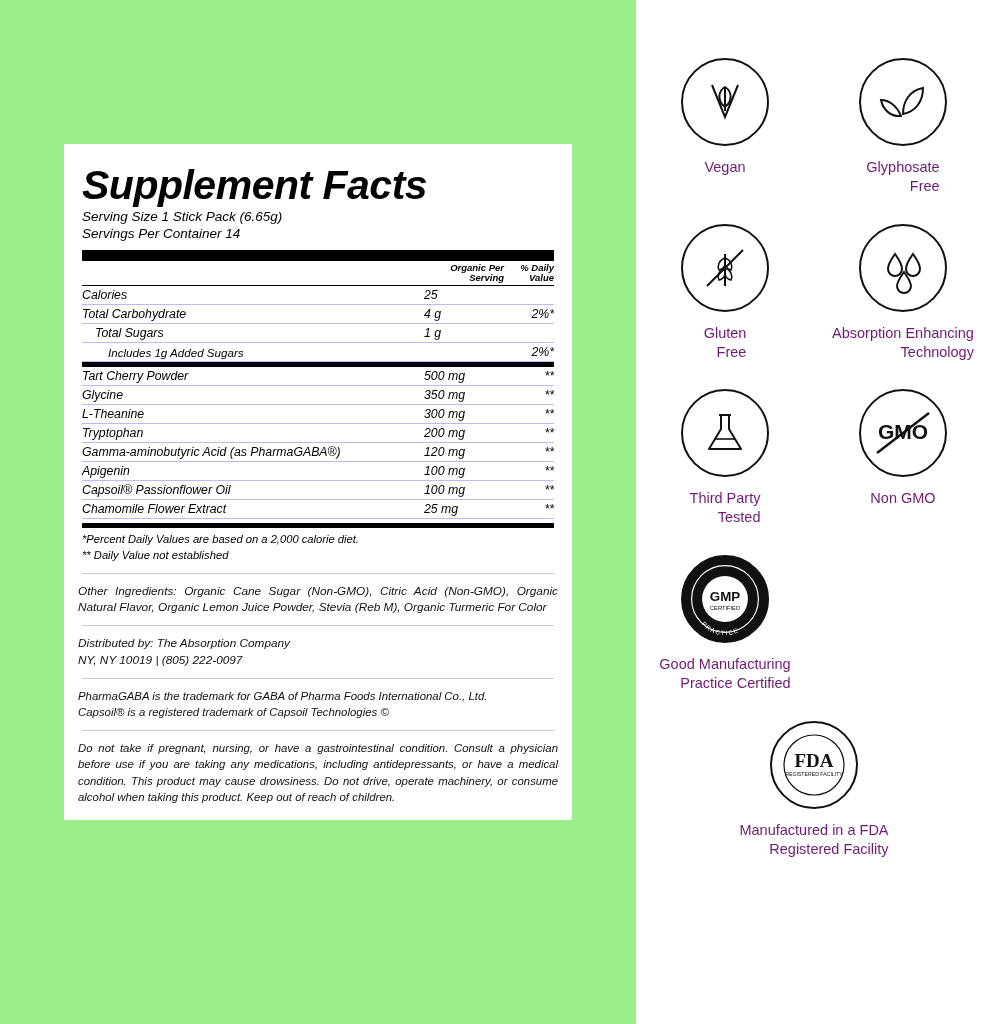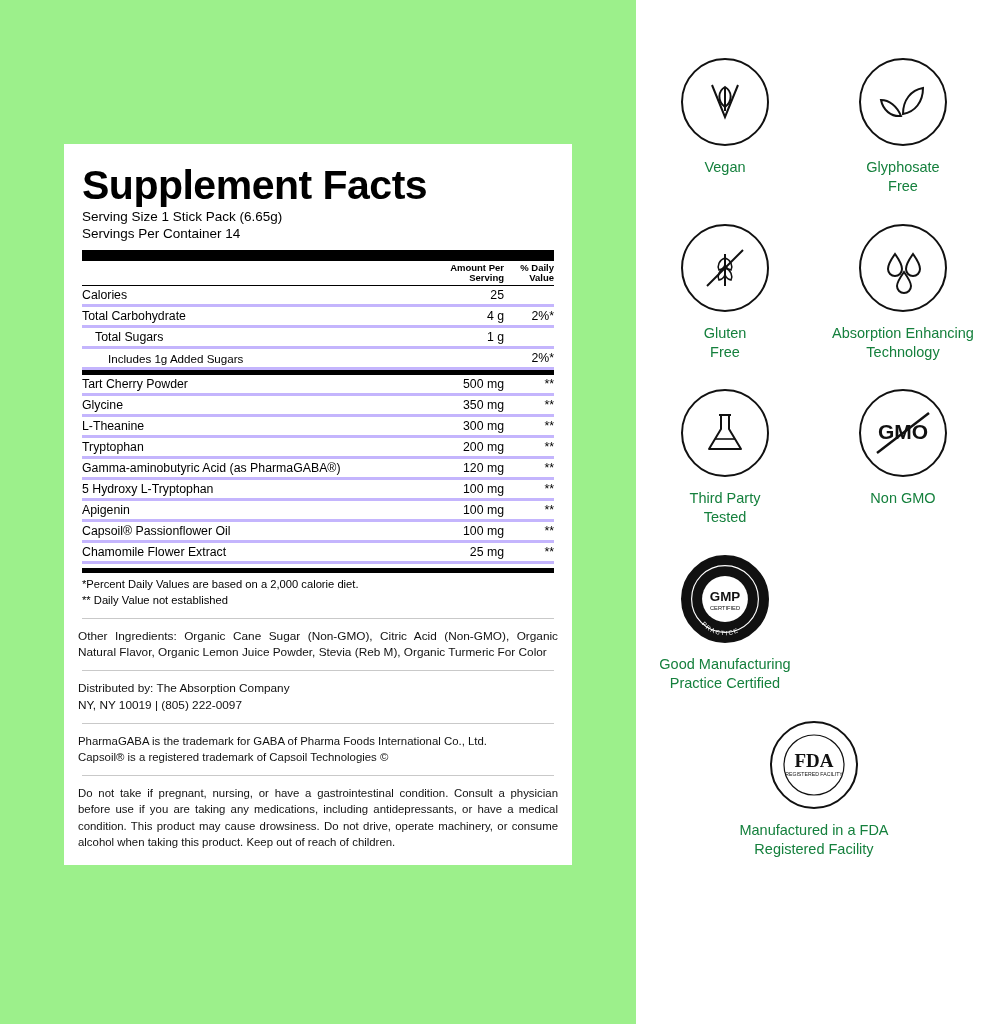--- a/index.html
+++ b/index.html
@@ -24,6 +24,7 @@
     background: #9cf08b;
     position: relative;
     flex: 0 0 636px;
+    font-style: italic;
   }
   .label-card {
     position: absolute;

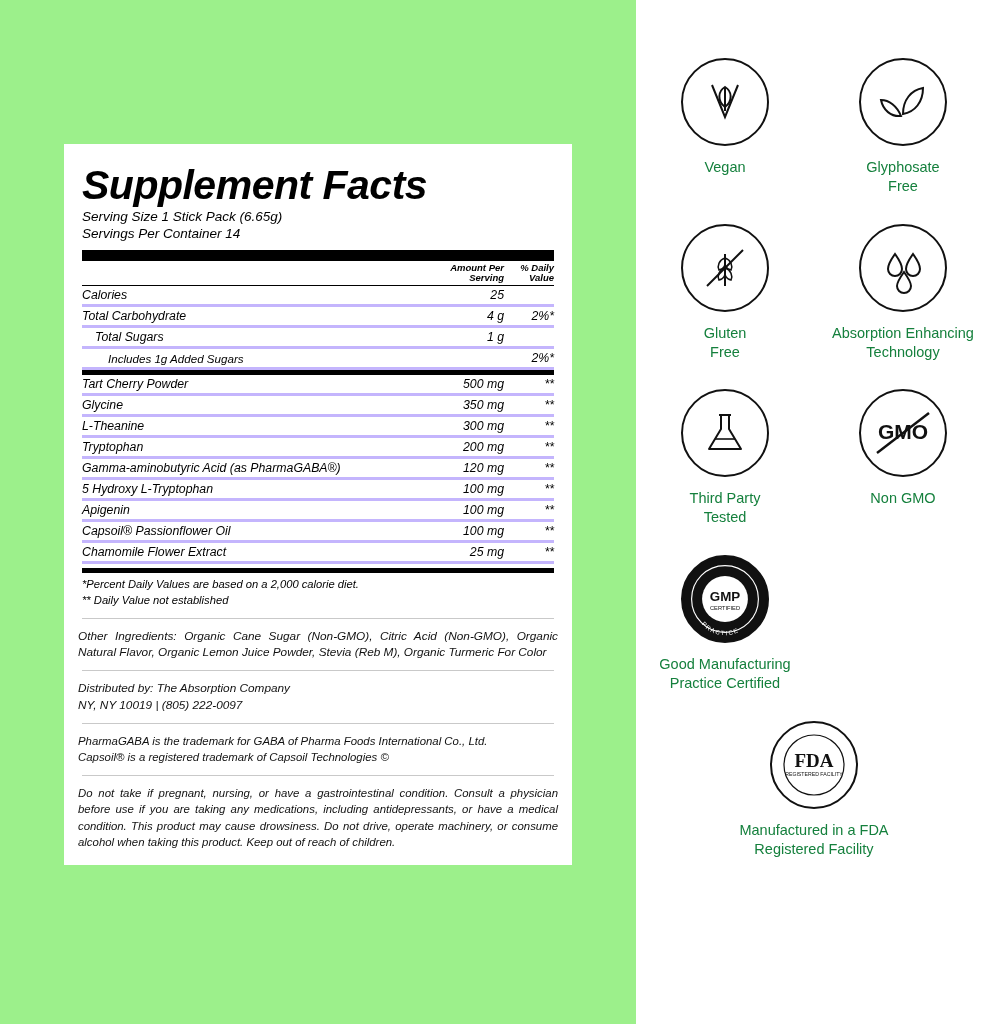--- a/index.html
+++ b/index.html
@@ -128,10 +128,10 @@
   }
   .badge-label {
     margin-top: 12px;
-    text-align: center;
+    text-align: right;
     font-size: 14.5px;
     line-height: 1.3;
-    color: #15803d;
+    color: #701a75;
     max-width: 178px;
   }
   .badge.full .badge-label { max-width: 300px; font-size: 14.5px; }

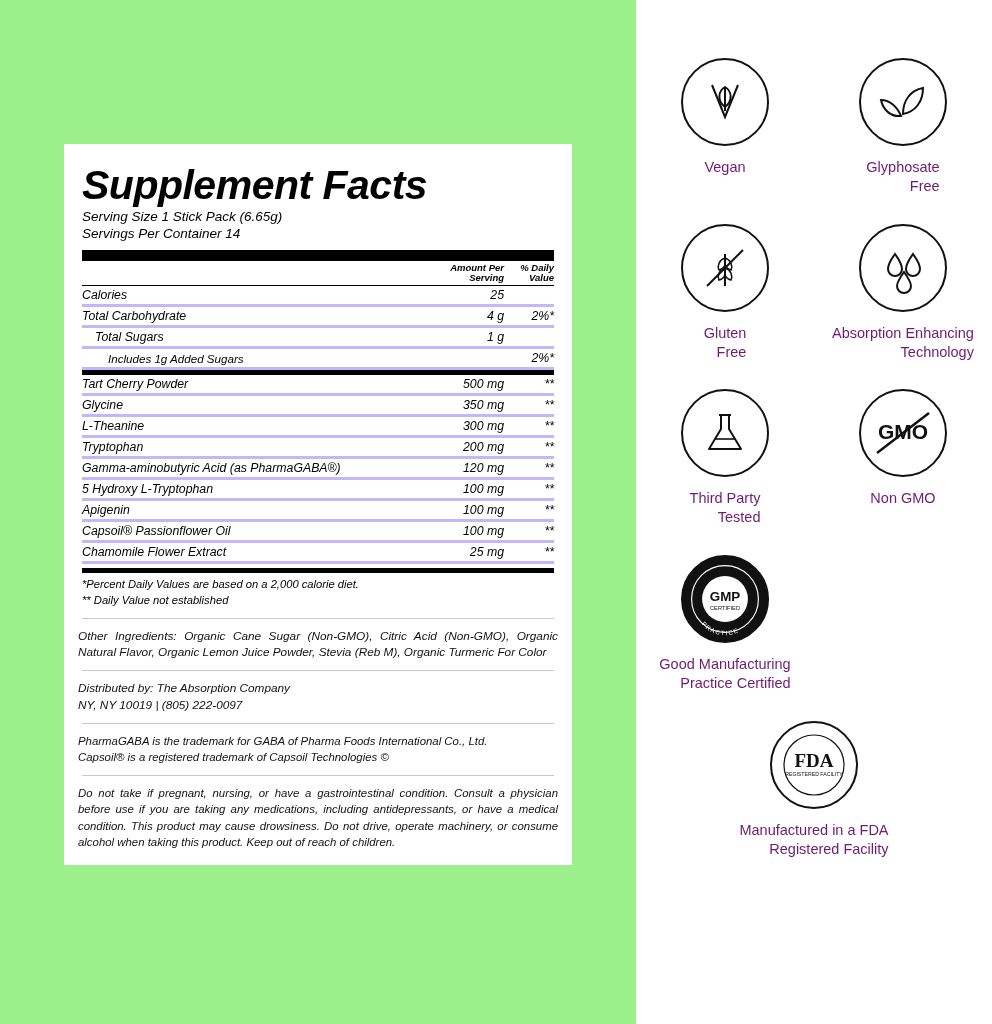--- a/index.html
+++ b/index.html
@@ -157,7 +157,7 @@
               <tr class="hdr-row">
             <td></td>
             <td class="col-amt">
-              <span>Amount Per</span><br>
+              <span>Organic Per</span><br>
               <span>Serving</span>
             </td>
             <td class="col-dv">

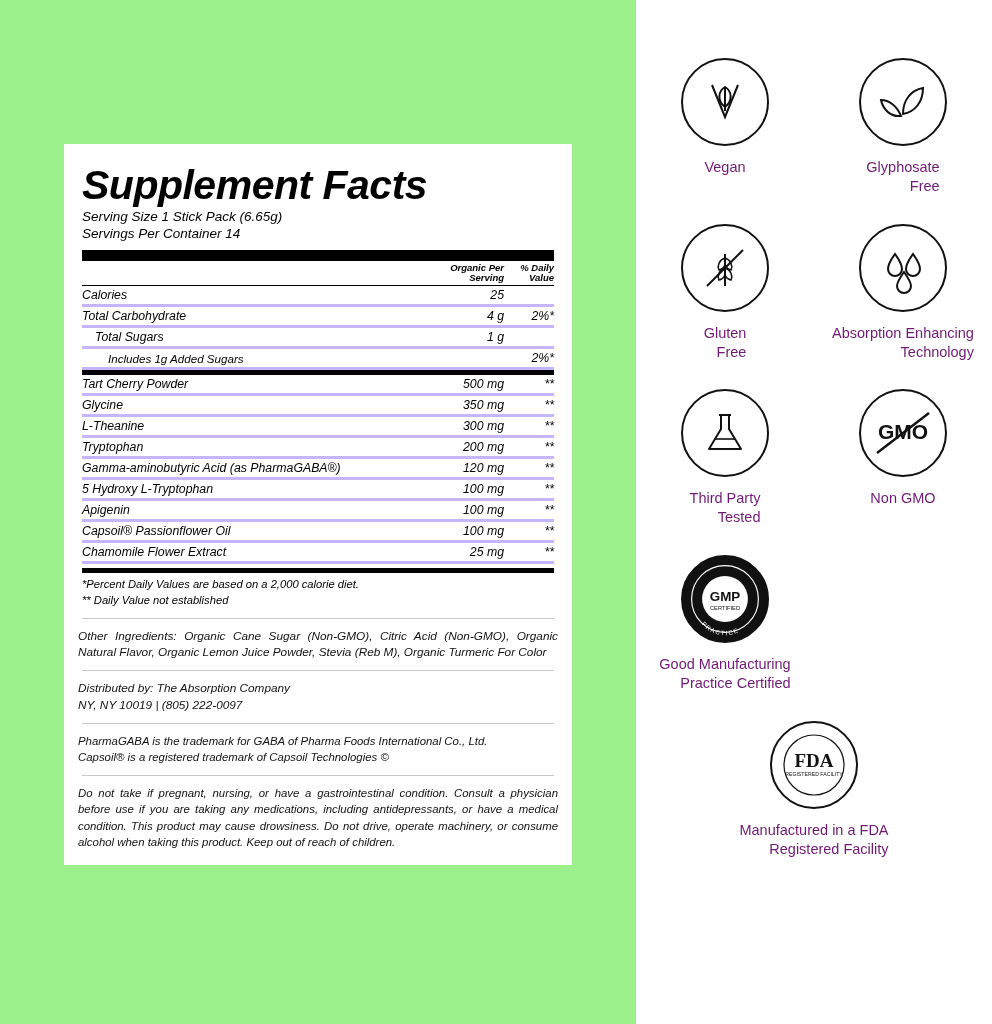--- a/index.html
+++ b/index.html
@@ -70,7 +70,7 @@
   }
   .indent1 { padding-left: 13px !important; }
   .indent2 { padding-left: 26px !important; }
-  .rowline td { border-bottom: 3px solid #c4b5fd; }
+  .rowline td { border-bottom: 1px solid #c4b5fd; }
   .sub { font-size: 11.6px; }
   .footnotes {
     font-size: 11.2px;

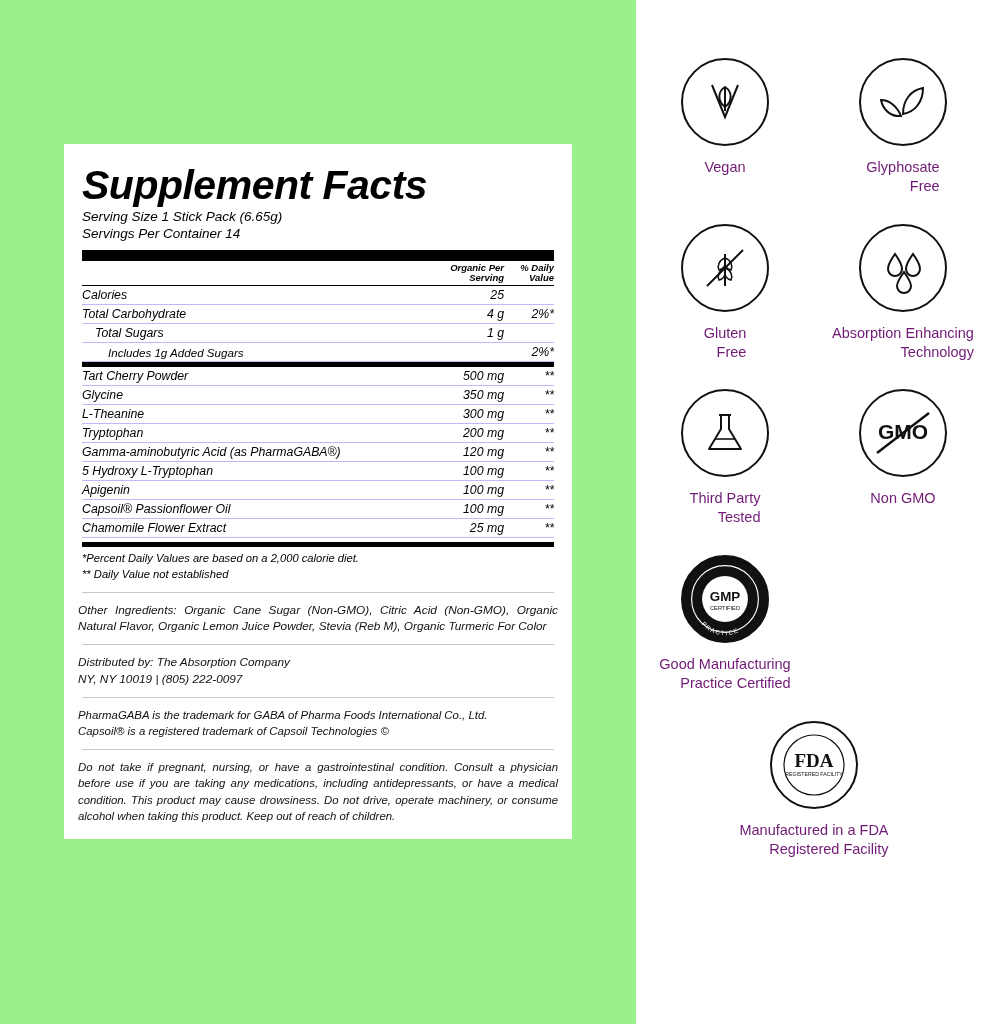--- a/index.html
+++ b/index.html
@@ -59,7 +59,7 @@
     color: #000;
   }
   table.facts td { padding: 2px 0 2px 0; vertical-align: bottom; }
-  .col-amt { width: 86px; text-align: right; padding-right: 6px !important; }
+  .col-amt { width: 86px; text-align: left; padding-right: 6px !important; }
   .col-dv { width: 44px; text-align: right; }
   .hdr-row td {
     font-size: 9.5px;

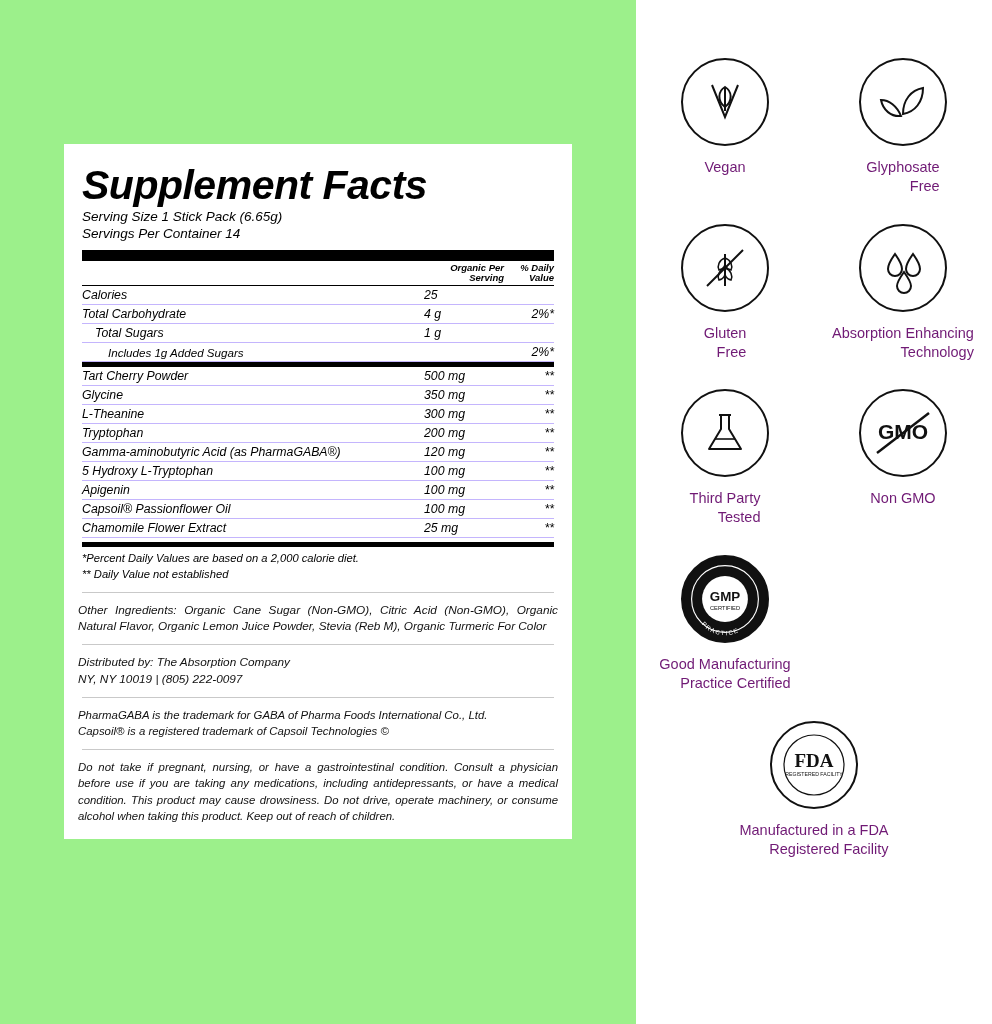--- a/index.html
+++ b/index.html
@@ -221,11 +221,6 @@
           <tr class="rowline">
             <td>Gamma-aminobutyric Acid (as PharmaGABA®)</td>
             <td class="col-amt">120 mg</td>
-            <td class="col-dv">**</td>
-          </tr>
-          <tr class="rowline">
-            <td>5 Hydroxy L-Tryptophan</td>
-            <td class="col-amt">100 mg</td>
             <td class="col-dv">**</td>
           </tr>
           <tr class="rowline">

